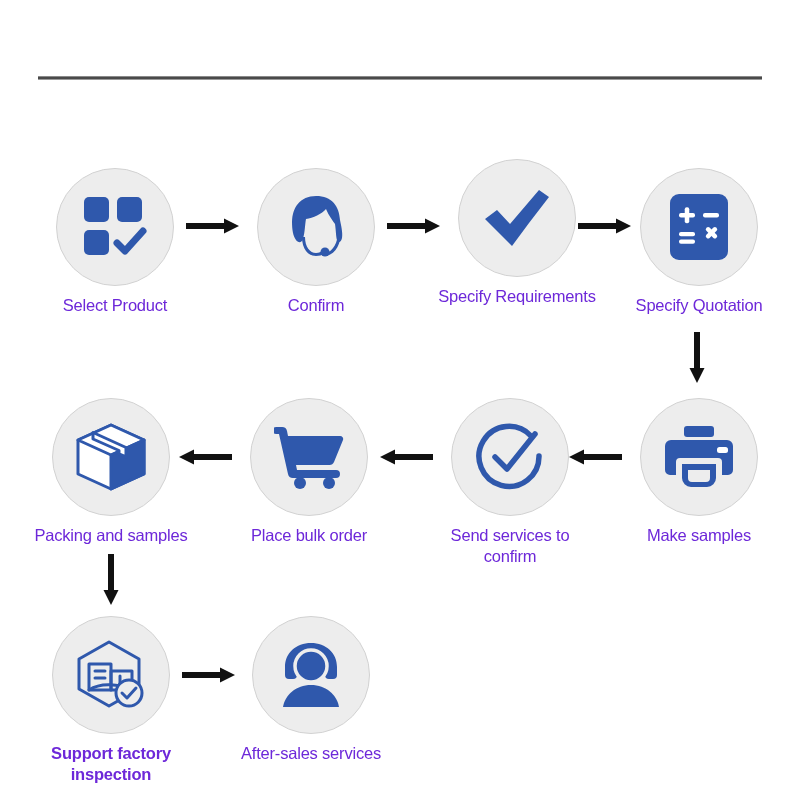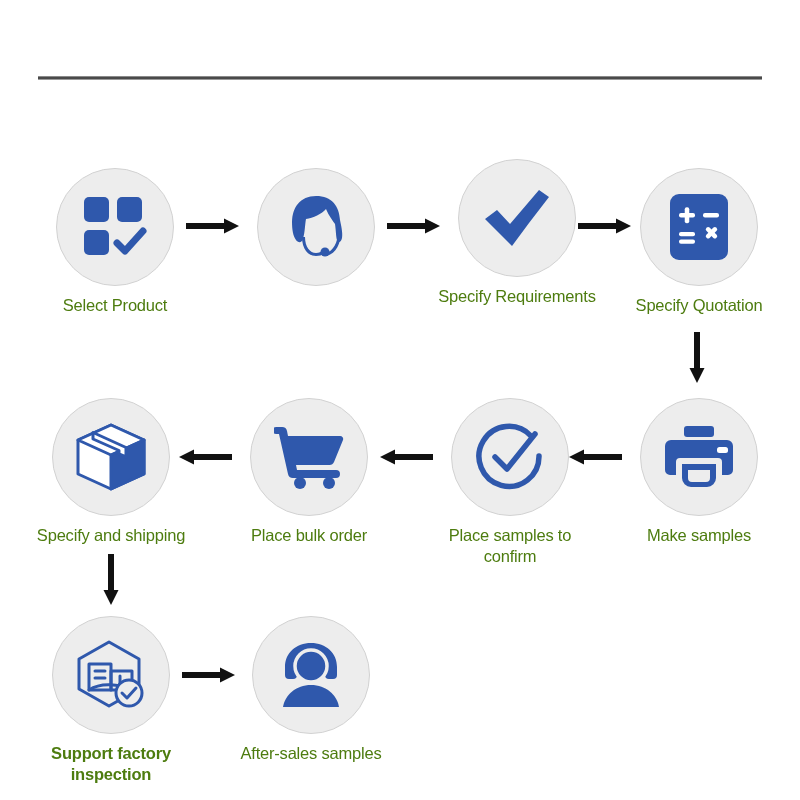--- a/index.html
+++ b/index.html
@@ -87,7 +87,7 @@
     margin-top: 9px;
     font-size: 16.5px;
     line-height: 21px;
-    color: #4d7c0f;
+    color: #6d28d9;
     font-family: "Liberation Sans", sans-serif;
     letter-spacing: -0.2px;
     white-space: pre-line;

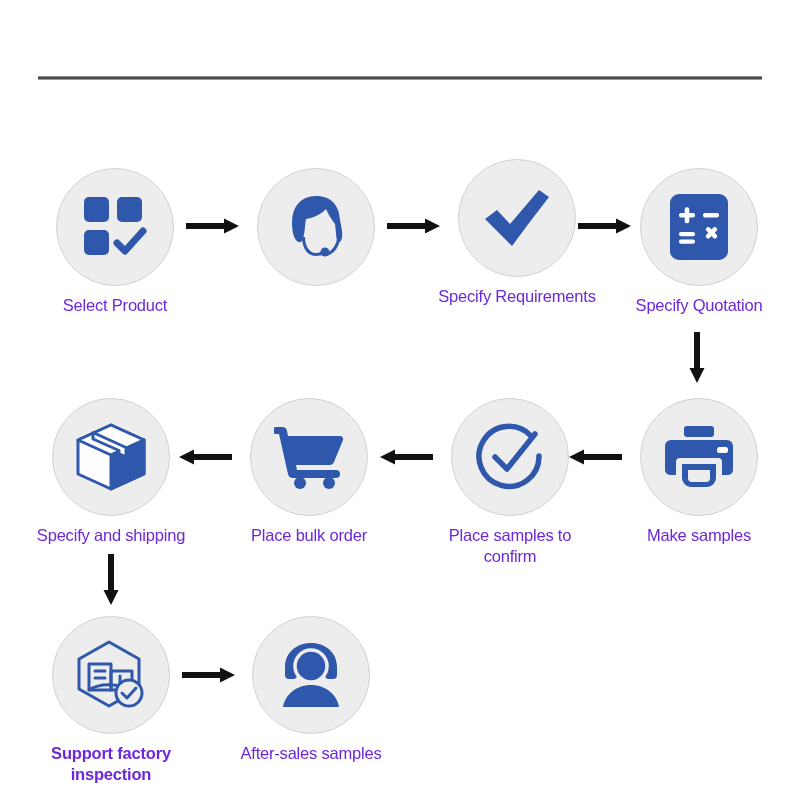--- a/index.html
+++ b/index.html
@@ -138,6 +138,7 @@
       </g>
     </svg>
   </div>
+  <div class="node-label">Confirm</div>
 </div>
 
 <div class="arrow" style="left:387px; top:217px;">

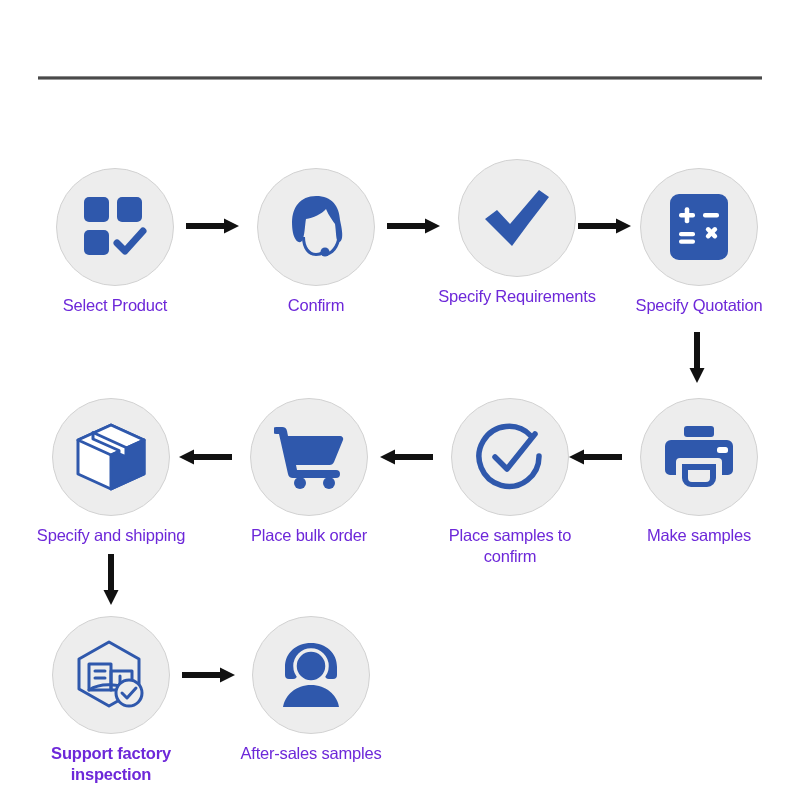--- a/index.html
+++ b/index.html
@@ -264,7 +264,7 @@
       </g>
     </svg>
   </div>
-  <div class="node-label">Specify and shipping</div>
+  <div class="node-label">Packing and samples</div>
 </div>
 
 <div class="arrow" style="left:102px; top:554px;">

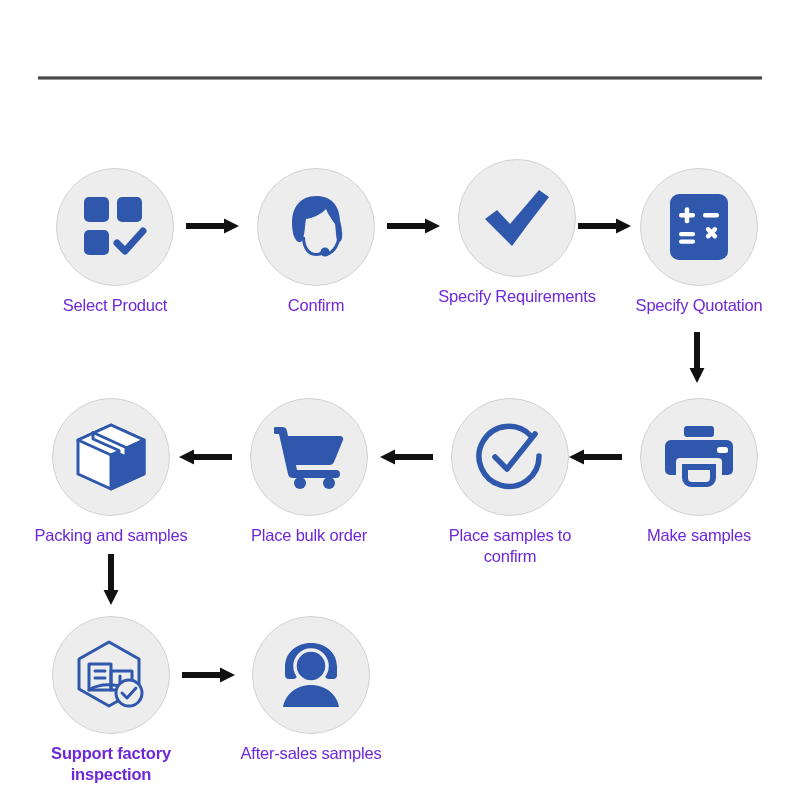--- a/index.html
+++ b/index.html
@@ -221,7 +221,7 @@
       <path d="M20 35 L32 47 L60 12" fill="none" stroke="#2f58ac" stroke-width="5.5" stroke-linecap="round" stroke-linejoin="round"></path>
     </svg>
   </div>
-  <div class="node-label">Place samples to confirm</div>
+  <div class="node-label">Send services to confirm</div>
 </div>
 
 <div class="arrow" style="left:379px; top:448px;">

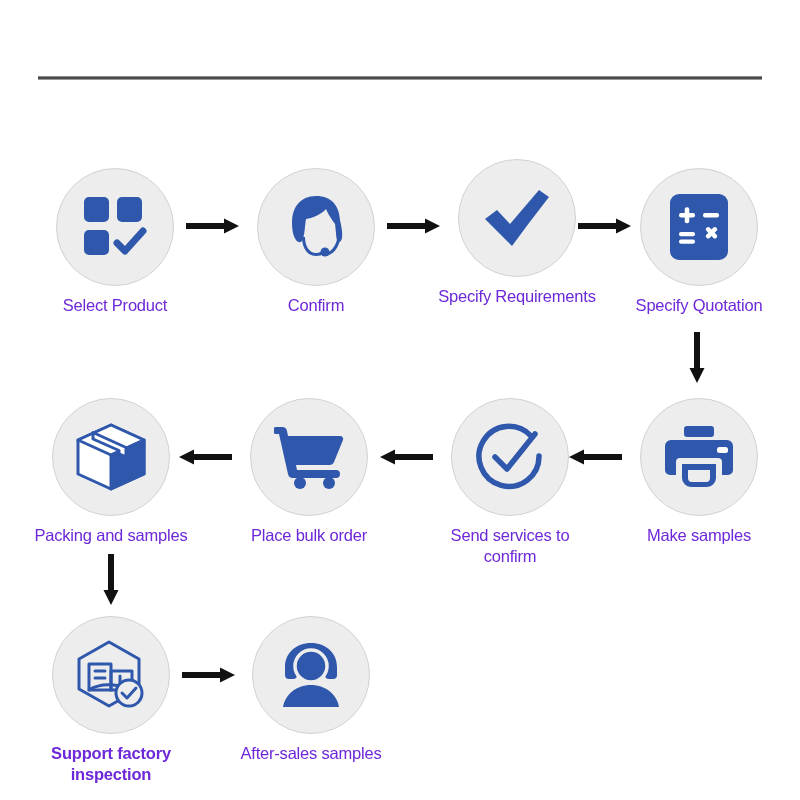--- a/index.html
+++ b/index.html
@@ -315,7 +315,7 @@
       <path d="M35 43 C20 43 9 53 7 65" fill="none" stroke="#ededed" stroke-width="0"></path>
     </svg>
   </div>
-  <div class="node-label">After-sales samples</div>
+  <div class="node-label">After-sales services</div>
 </div>
 
 </body></html>

